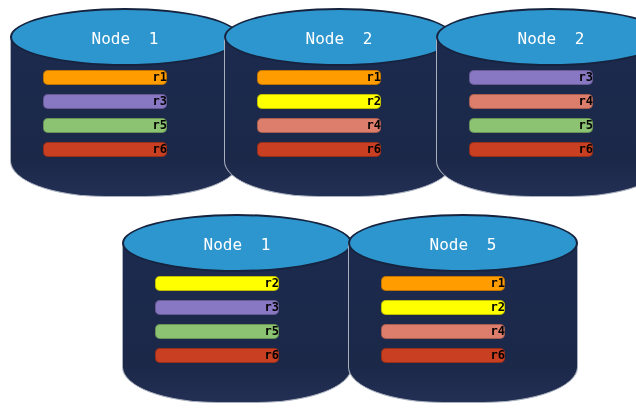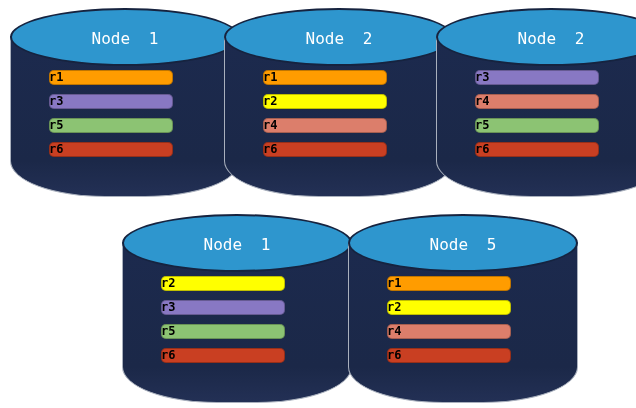--- a/index.html
+++ b/index.html
@@ -60,13 +60,13 @@
 
   .bar {
     position: absolute;
-    left: 39px;
+    left: 33px;
     width: 124px;
     height: 15px;
     border-radius: 5px;
     display: flex;
     align-items: center;
-    justify-content: flex-start;
+    justify-content: flex-end;
     box-shadow: 0 0 0 1px rgba(0,0,0,0.25) inset;
   }
   .bar-label {

